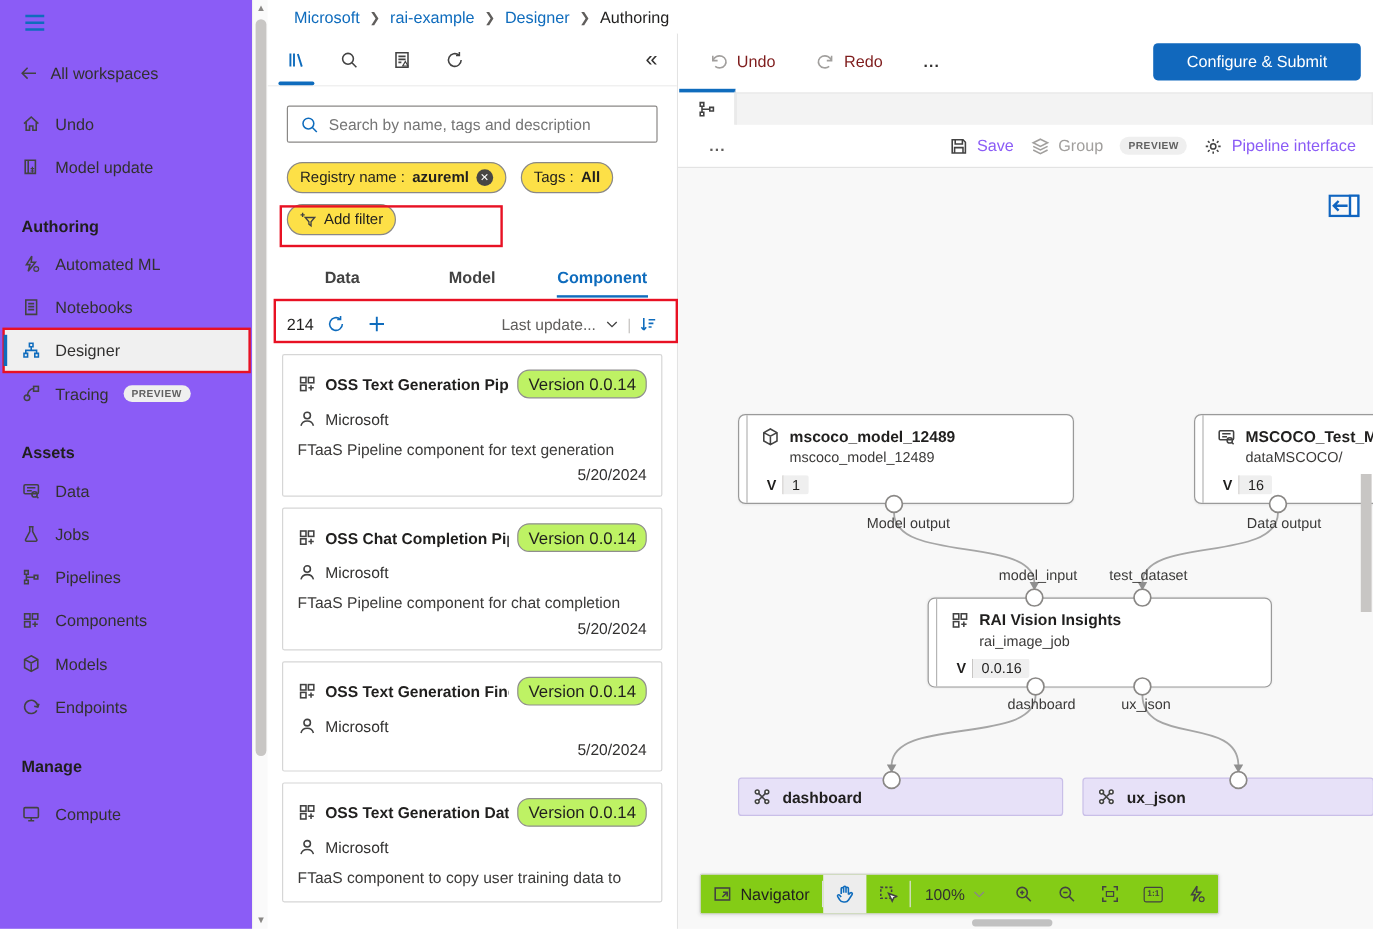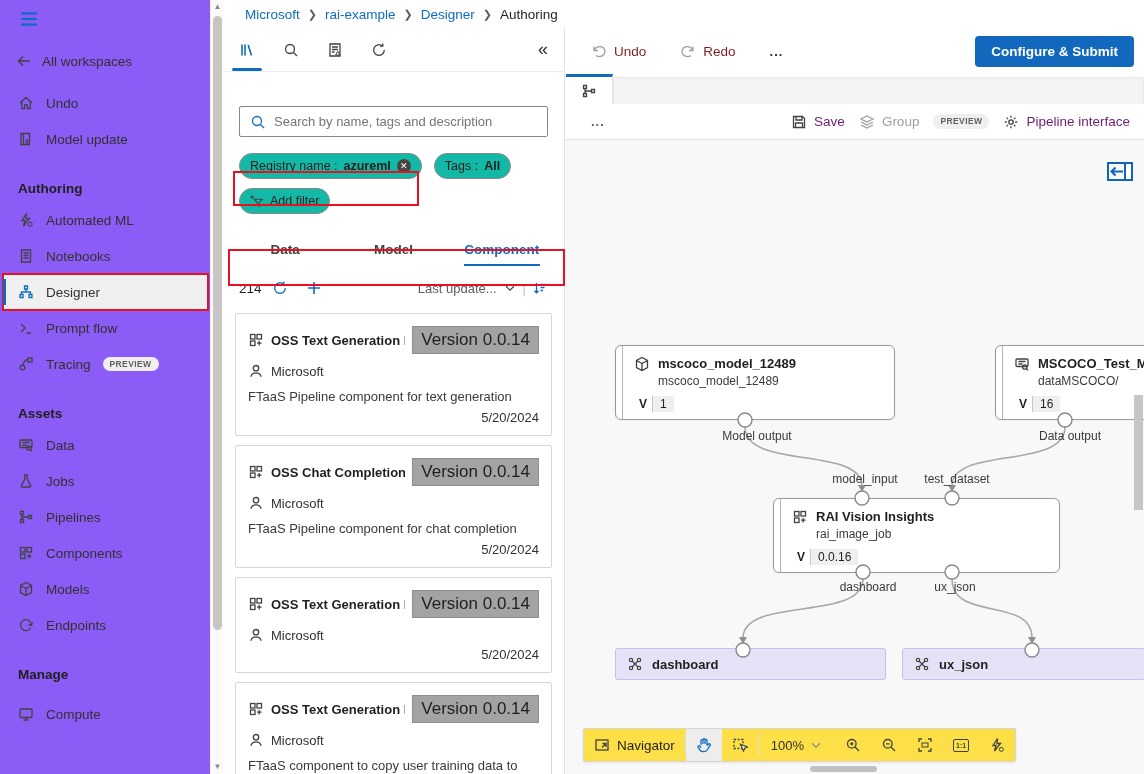--- a/index.html
+++ b/index.html
@@ -69,7 +69,7 @@
   .tbtn{display:flex;align-items:center;gap:7px;font-size:13.5px;cursor:default}
   .tbtn.disabled{color:#7f1d1d}
   #more1{color:#323130;font-weight:bold;letter-spacing:1px;cursor:pointer}
-  #submit-btn{position:absolute;right:10px;top:8px;background:#1168bd;color:#fff;font-weight:bold;font-size:13.5px;border:none;border-radius:4px;height:31px;padding:0 16px;cursor:pointer}
+  #submit-btn{position:absolute;right:10px;top:8px;background:#1168bd;color:#fff;font-weight:normal;font-size:13.5px;border:none;border-radius:4px;height:31px;padding:0 28px;cursor:pointer}
   #tabstrip{height:30px;position:relative;background:#fff}
   #tabstrip .fill{position:absolute;left:48px;right:0;top:3px;bottom:0;background:#f3f3f3;border:1px solid #e8e8e8;border-bottom:none}
   #ptab{position:absolute;left:1px;top:0;width:47px;height:30px;background:#fff;border-top:3px solid #0f6cbd;border-right:1px solid #e0e0e0;display:flex;align-items:center;justify-content:center;cursor:pointer}

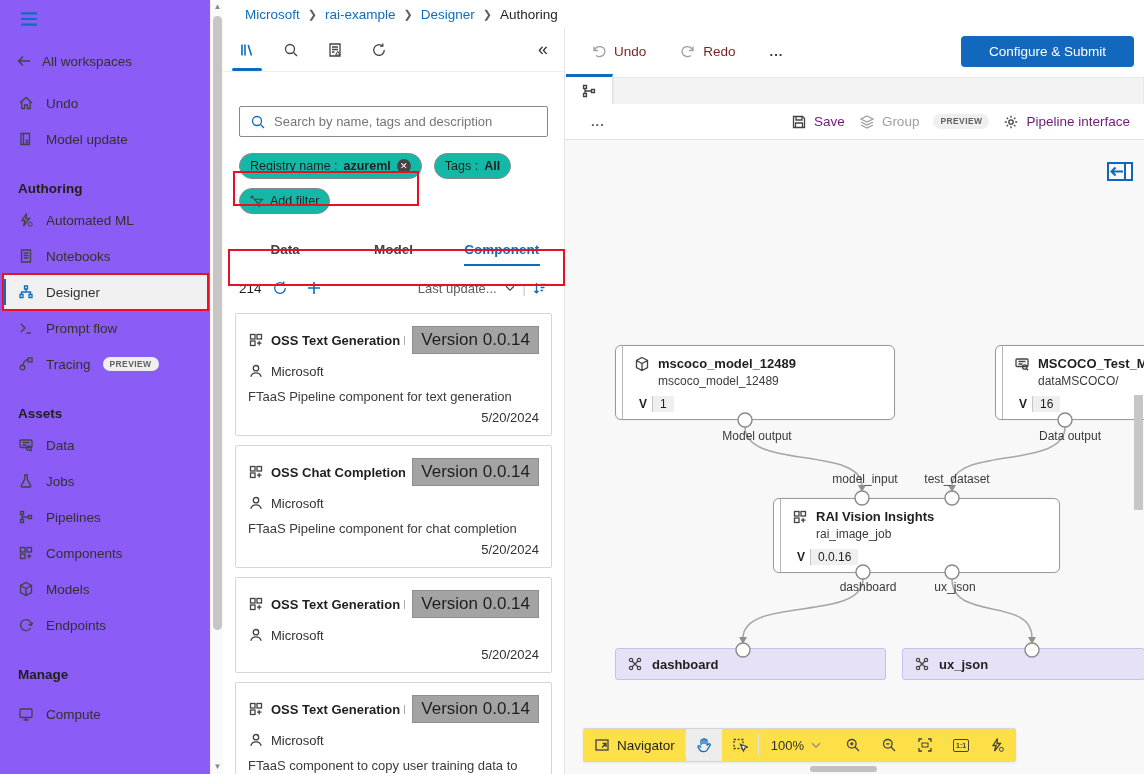--- a/index.html
+++ b/index.html
@@ -39,7 +39,7 @@
   #panel-toolbar .tool.active{position:relative}
   #panel-toolbar .tool.active::after{content:"";position:absolute;left:-7px;right:-7px;bottom:-13px;height:3px;background:#0f6cbd;border-radius:2px}
   #collapse{margin-left:auto;color:#323130;font-size:18px;cursor:pointer}
-  #searchbox{margin:34px 16px 0 16px;height:31px;border:1px solid #8a8886;border-radius:2px;display:flex;align-items:center;gap:8px;padding:12px 10px;color:#605e5c}
+  #searchbox{margin:16px 16px 0 16px;height:31px;border:1px solid #8a8886;border-radius:2px;display:flex;align-items:center;gap:8px;padding:12px 10px;color:#605e5c}
   #searchbox input{border:none;outline:none;flex:1;font-size:13px;font-family:inherit;color:#323130;background:transparent}
   .chip-row{display:flex;align-items:center;gap:12px;margin:16px 16px 0 16px}
   .chip{display:flex;align-items:center;gap:6px;border:1px solid #8a8886;border-radius:14px;height:26px;padding:0 10px;font-size:12.5px;color:#201f1e;cursor:pointer;background:#14b8a6;white-space:nowrap}

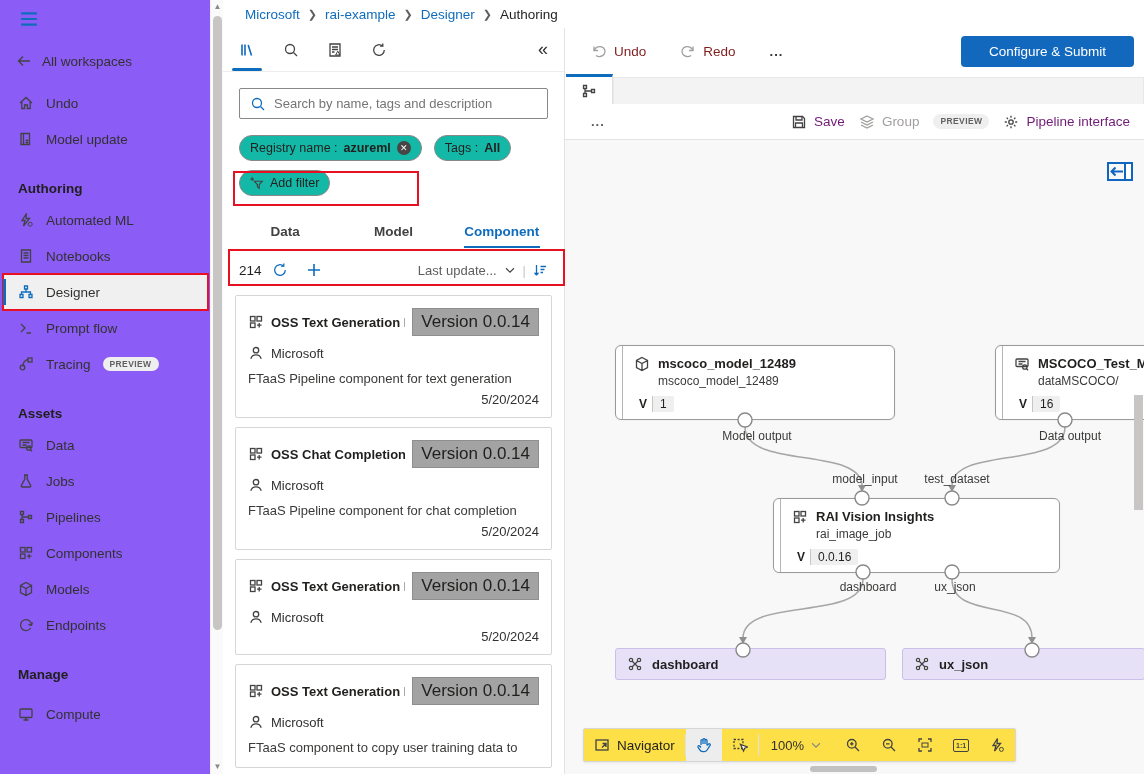--- a/index.html
+++ b/index.html
@@ -75,7 +75,7 @@
   #ptab{position:absolute;left:1px;top:0;width:47px;height:30px;background:#fff;border-top:3px solid #0f6cbd;border-right:1px solid #e0e0e0;display:flex;align-items:center;justify-content:center;cursor:pointer}
   #canvas-actions{height:36px;display:flex;align-items:center;padding:0 14px 0 26px;border-bottom:1px solid #e3e3e3;background:#fff}
   #canvas-actions .grp{margin-left:auto;display:flex;align-items:center;gap:14px}
-  .act{display:flex;align-items:center;gap:7px;font-size:13.5px;color:#701a75;cursor:pointer}
+  .act{display:flex;align-items:center;gap:7px;font-size:13.5px;color:#8b5cf6;cursor:pointer}
   .act.disabled{color:#a19f9d;cursor:default}
 
   

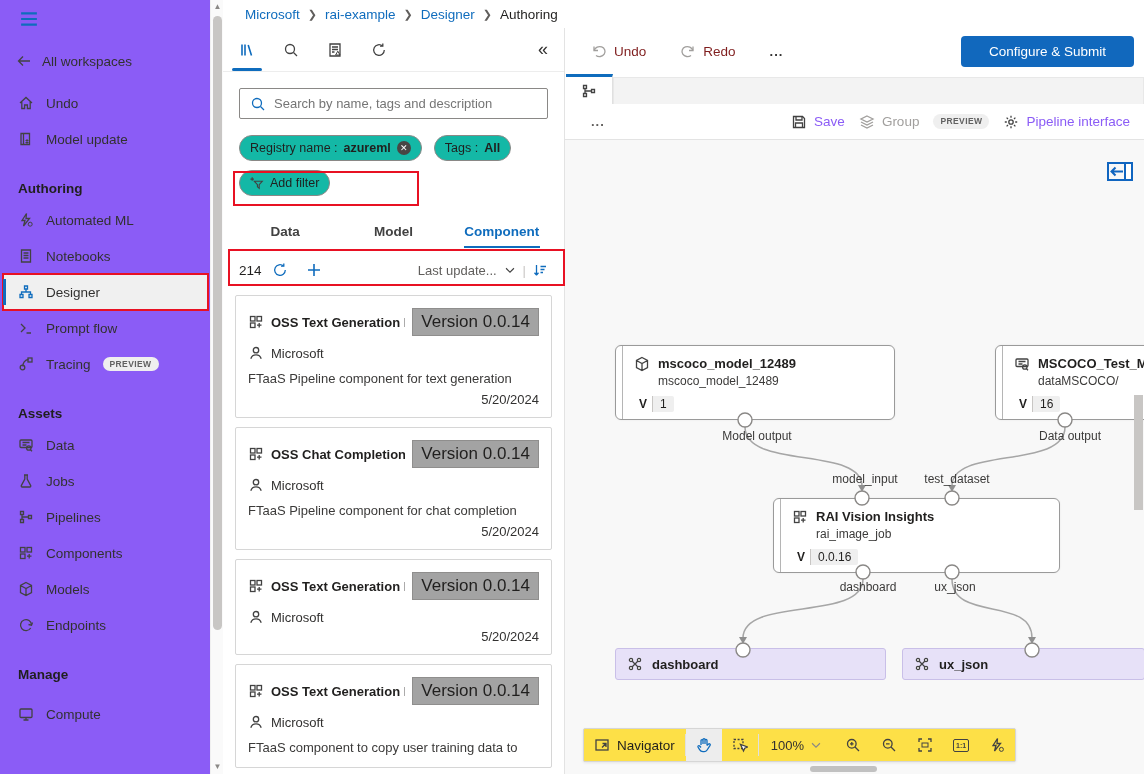--- a/index.html
+++ b/index.html
@@ -42,7 +42,7 @@
   #searchbox{margin:16px 16px 0 16px;height:31px;border:1px solid #8a8886;border-radius:2px;display:flex;align-items:center;gap:8px;padding:12px 10px;color:#605e5c}
   #searchbox input{border:none;outline:none;flex:1;font-size:13px;font-family:inherit;color:#323130;background:transparent}
   .chip-row{display:flex;align-items:center;gap:12px;margin:16px 16px 0 16px}
-  .chip{display:flex;align-items:center;gap:6px;border:1px solid #8a8886;border-radius:14px;height:26px;padding:0 10px;font-size:12.5px;color:#201f1e;cursor:pointer;background:#14b8a6;white-space:nowrap}
+  .chip{display:flex;align-items:center;gap:6px;border:1px solid #8a8886;border-radius:14px;height:26px;padding:0 10px;font-size:12.5px;color:#201f1e;cursor:pointer;background:#fde047;white-space:nowrap}
   .chip b{font-weight:bold}
   .chip .x{width:14px;height:14px;border-radius:50%;background:#484644;color:#fff;font-size:9px;line-height:14px;text-align:center;cursor:pointer}
   #tabs{display:grid;grid-template-columns:1fr 1fr 1fr;margin:20px 8px 0 8px;height:30px}

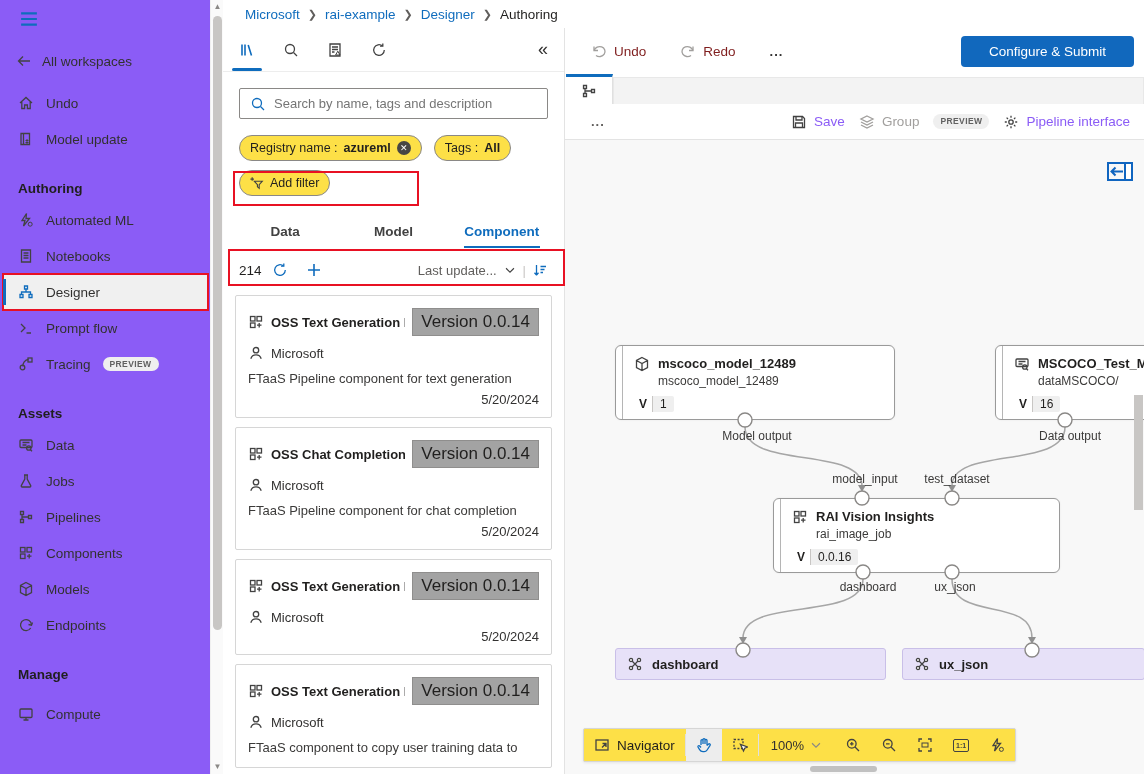--- a/index.html
+++ b/index.html
@@ -161,12 +161,6 @@
   </div>
   <div class="nav-item">
     <svg class="ic" viewBox="0 0 16 16">
-        <path d="M3 4l4 4-4 4M8.5 13H13"></path>
-      </svg>
-    <span class="lbl">Prompt flow</span>
-  </div>
-  <div class="nav-item">
-    <svg class="ic" viewBox="0 0 16 16">
         <path d="M5 10.5a6 6 0 0 1 5.5-7"></path>
         <rect x="10" y="2" width="4" height="4"></rect>
         <circle cx="4.5" cy="11.5" r="2.3"></circle>

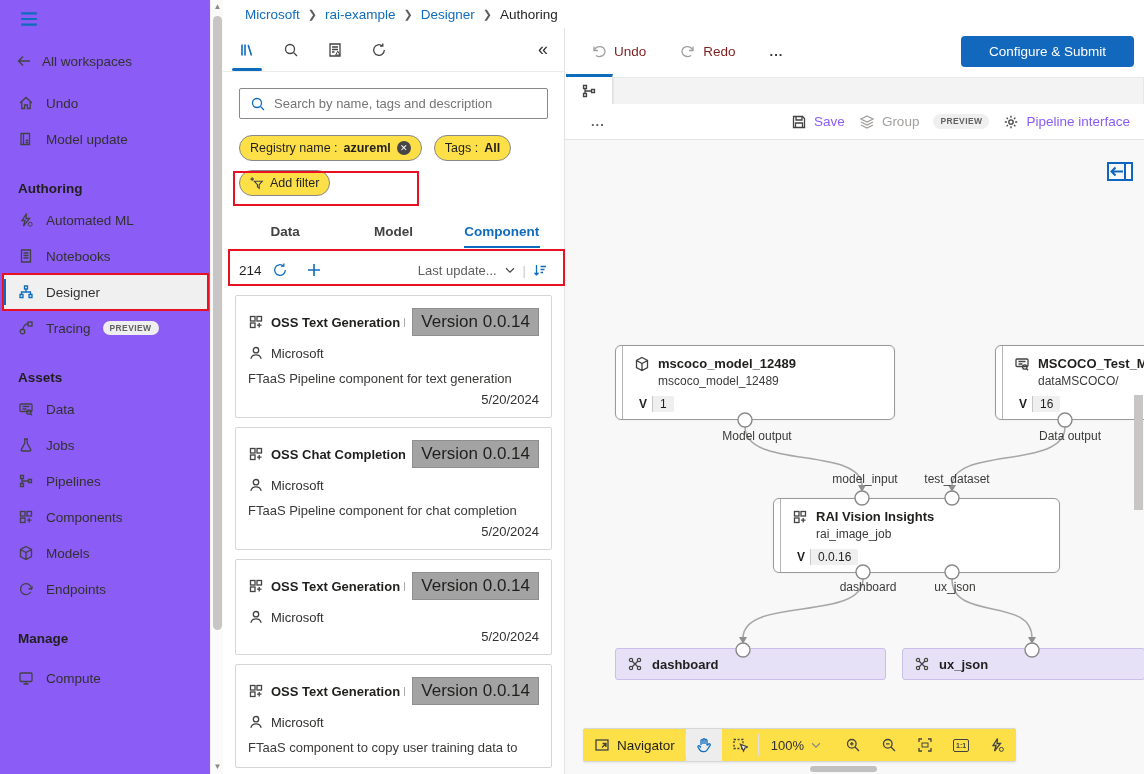--- a/index.html
+++ b/index.html
@@ -56,7 +56,7 @@
   .card{border:1px solid #d6d6d6;border-radius:2px;background:#fff;padding:12px 12px 10px 12px;cursor:pointer}
   .card .trow{display:flex;align-items:center;gap:7px}
   .card .title{font-weight:bold;font-size:13px;color:#201f1e;flex:1;white-space:nowrap;overflow:hidden}
-  .vbadge{border:1px solid #8f8e8d;border-radius:0;padding:3px 8px;font-size:17px;color:#201f1e;white-space:nowrap;background:#a3a3a3;cursor:pointer}
+  .vbadge{border:1px solid #8f8e8d;border-radius:10px;padding:3px 8px;font-size:14px;color:#201f1e;white-space:nowrap;background:#bef264;cursor:pointer}
   .card .arow{display:flex;align-items:center;gap:7px;margin-top:9px;color:#323130}
   .card .desc{margin-top:8px;color:#3b3a39;line-height:19px}
   .card .date{text-align:right;color:#323130;margin-top:4px}

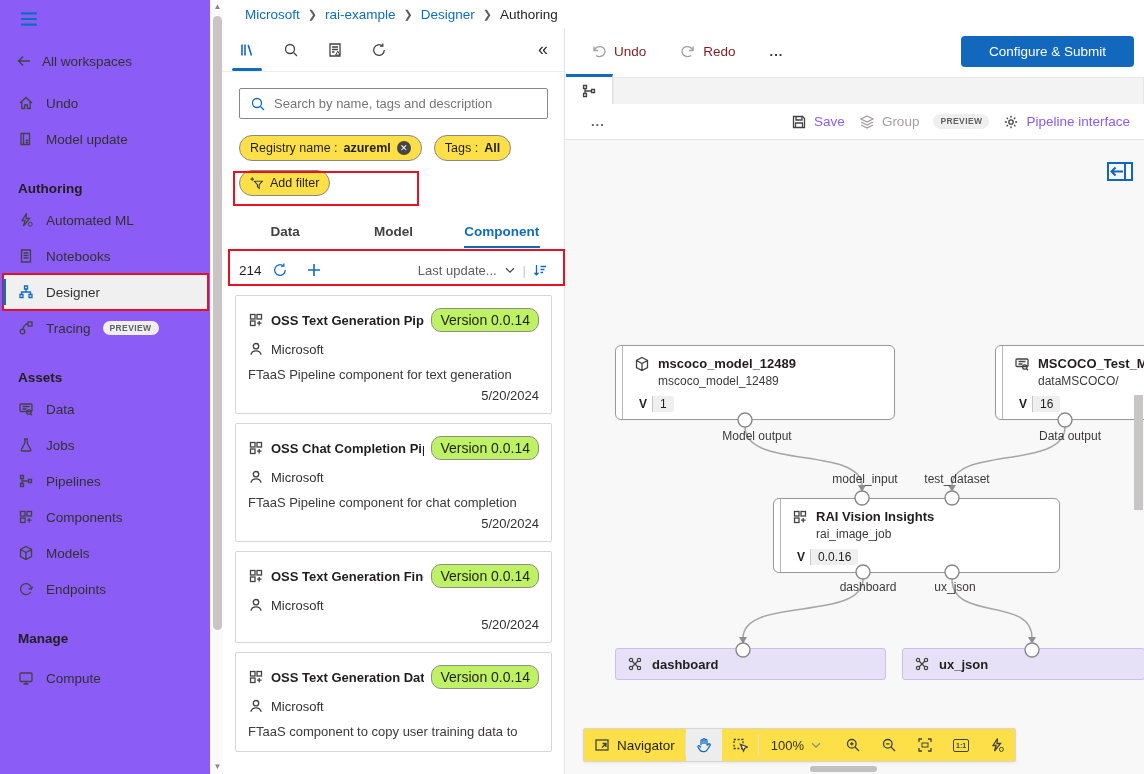--- a/index.html
+++ b/index.html
@@ -97,7 +97,7 @@
   #expand-panel{position:absolute;right:12px;top:22px;cursor:pointer}
 
   
-  #navbar{position:absolute;left:18px;top:588px;height:34px;background:#fde047;border:1px solid #d6d6d6;border-radius:2px;display:flex;align-items:center;box-shadow:0 1px 3px rgba(0,0,0,.08)}
+  #navbar{position:absolute;left:18px;top:588px;height:34px;background:#84cc16;border:1px solid #d6d6d6;border-radius:2px;display:flex;align-items:center;box-shadow:0 1px 3px rgba(0,0,0,.08)}
   #navbar .item{display:flex;align-items:center;gap:7px;padding:0 10px;height:100%;cursor:pointer;font-size:13.5px;color:#201f1e}
   #navbar .sep{width:1px;height:22px;background:#e0e0e0}
   #navbar .item.active{background:#ededed}

